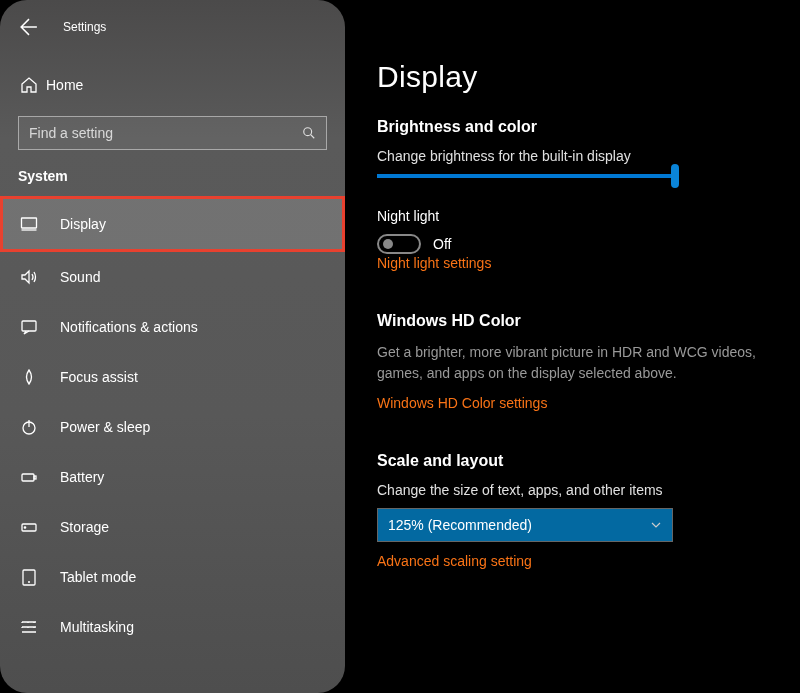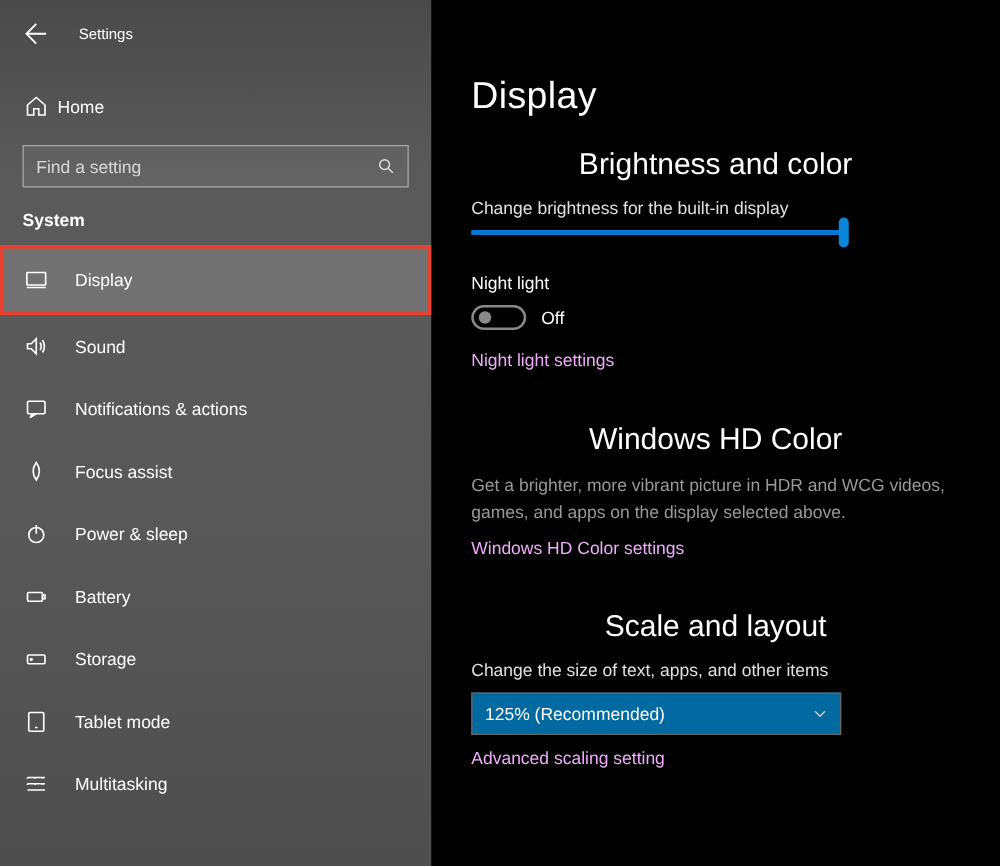--- a/index.html
+++ b/index.html
@@ -22,6 +22,7 @@
       color: #fff;
       padding-top: 8px;
       position: relative;
+      border-radius: 27px;
     }
     .top-row {
       display: flex;

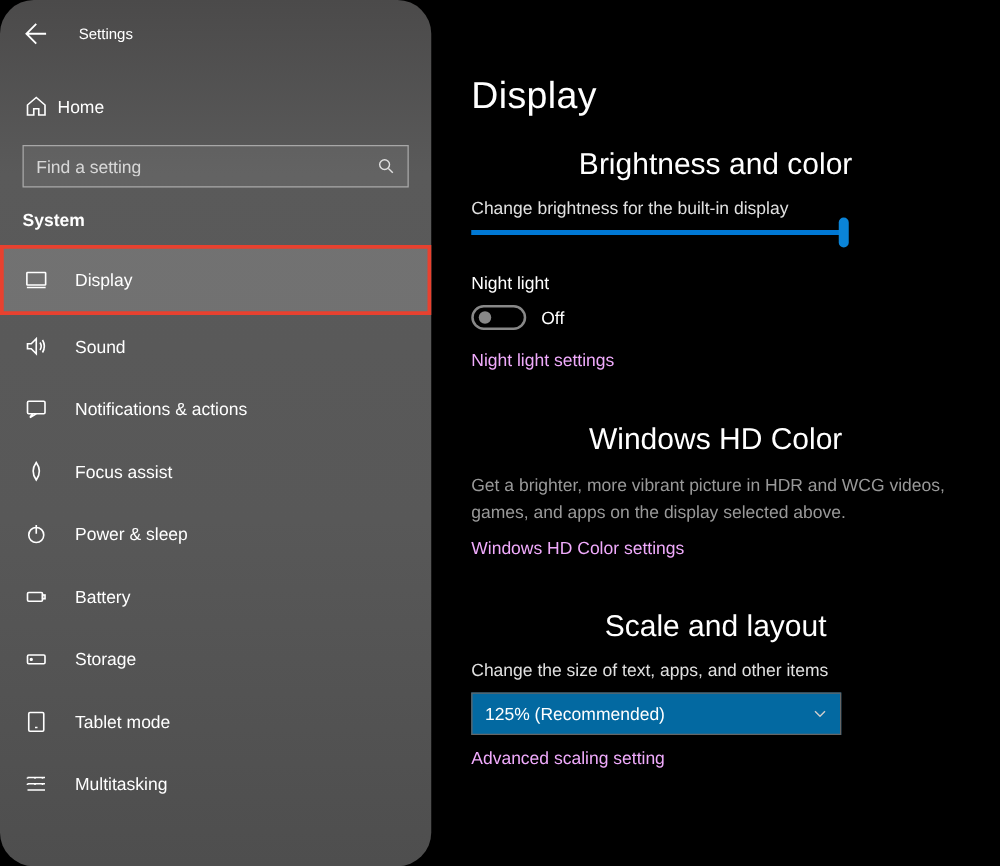--- a/index.html
+++ b/index.html
@@ -128,10 +128,9 @@
       letter-spacing: 0.3px;
     }
     .content h2 {
-      font-size: 24px;
-      font-weight: 400;
+      font-size: 16px;
+      font-weight: 700;
       margin-bottom: 12px;
-      text-align: center;
     }
     .content .subtext {
       font-size: 14px;

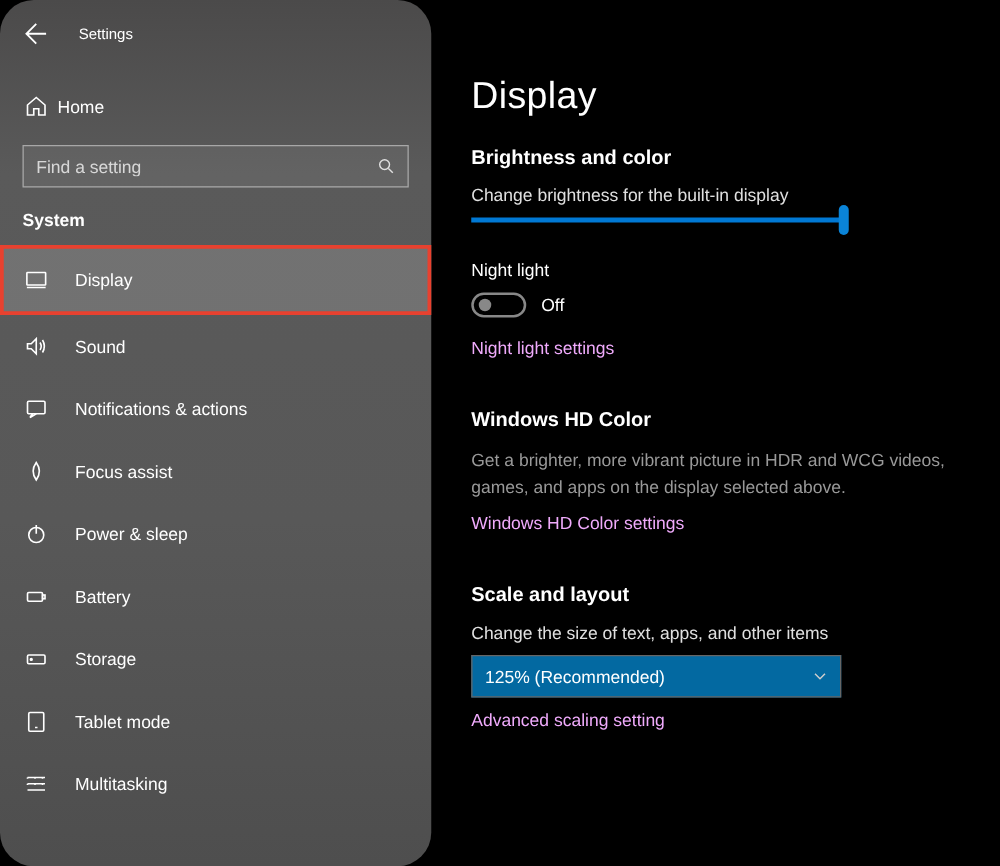--- a/index.html
+++ b/index.html
@@ -174,7 +174,6 @@
       display: flex;
       align-items: center;
       gap: 12px;
-      margin-bottom: 16px;
     }
     .toggle {
       width: 44px;

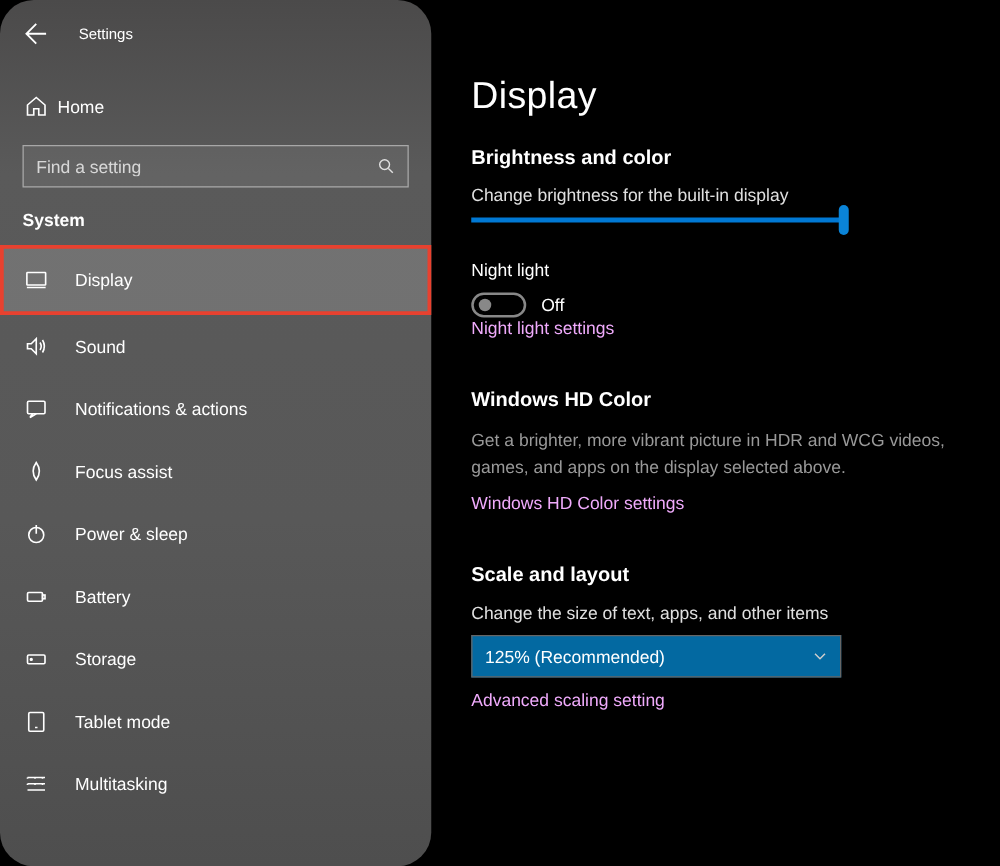--- a/index.html
+++ b/index.html
@@ -144,7 +144,7 @@
       margin-bottom: 10px;
     }
     .link {
-      color: #f0abfc;
+      color: #f97316;
       font-size: 14px;
       cursor: pointer;
       display: inline-block;

